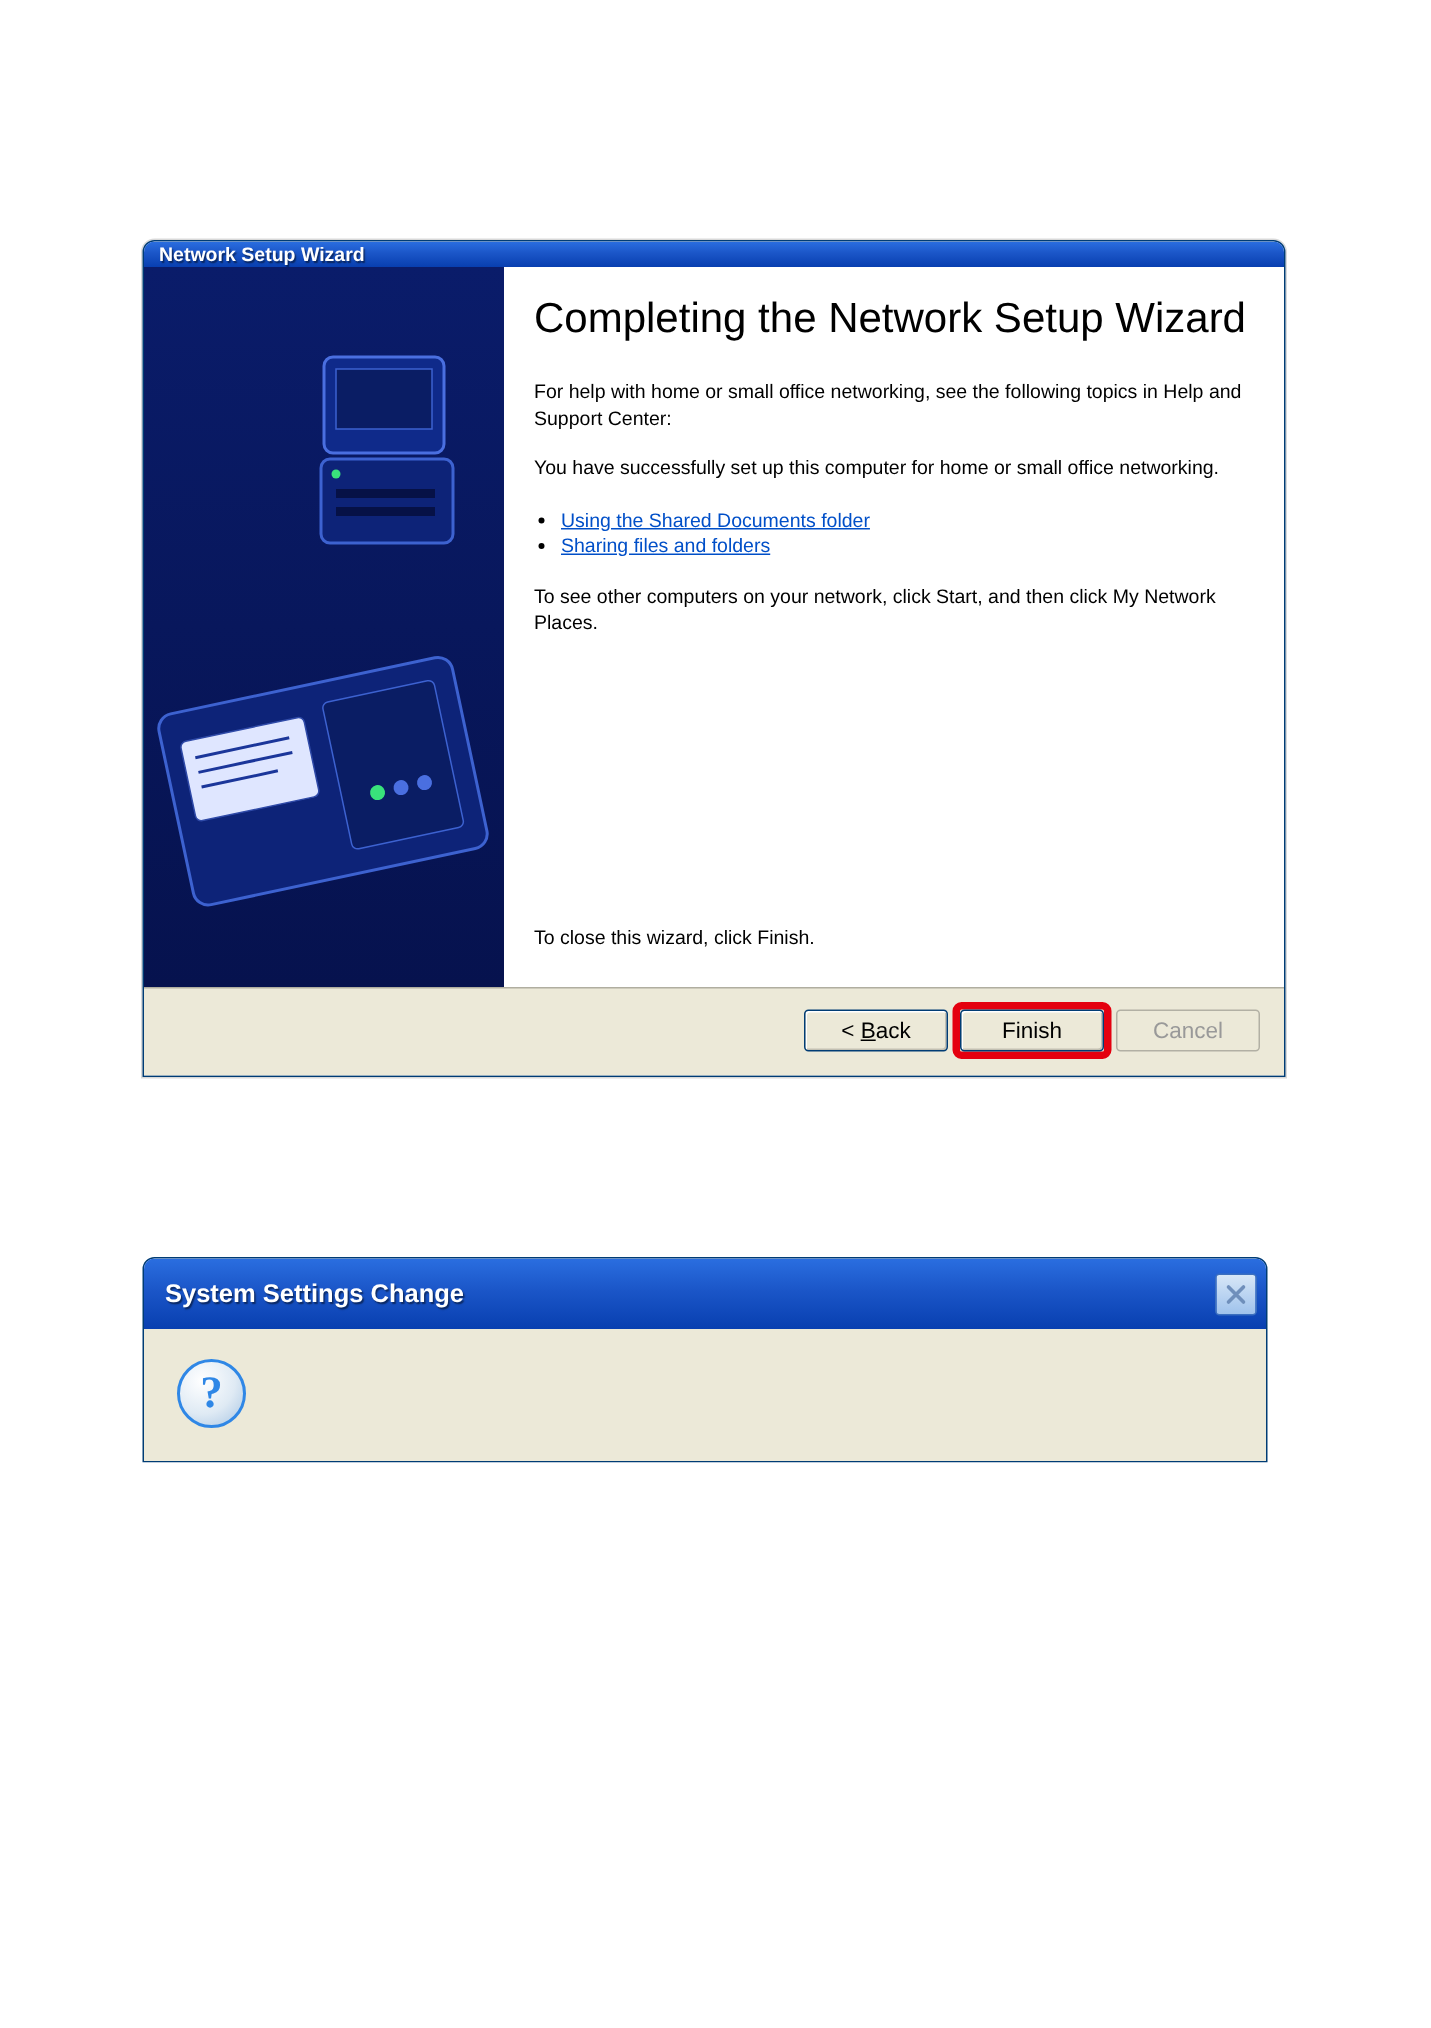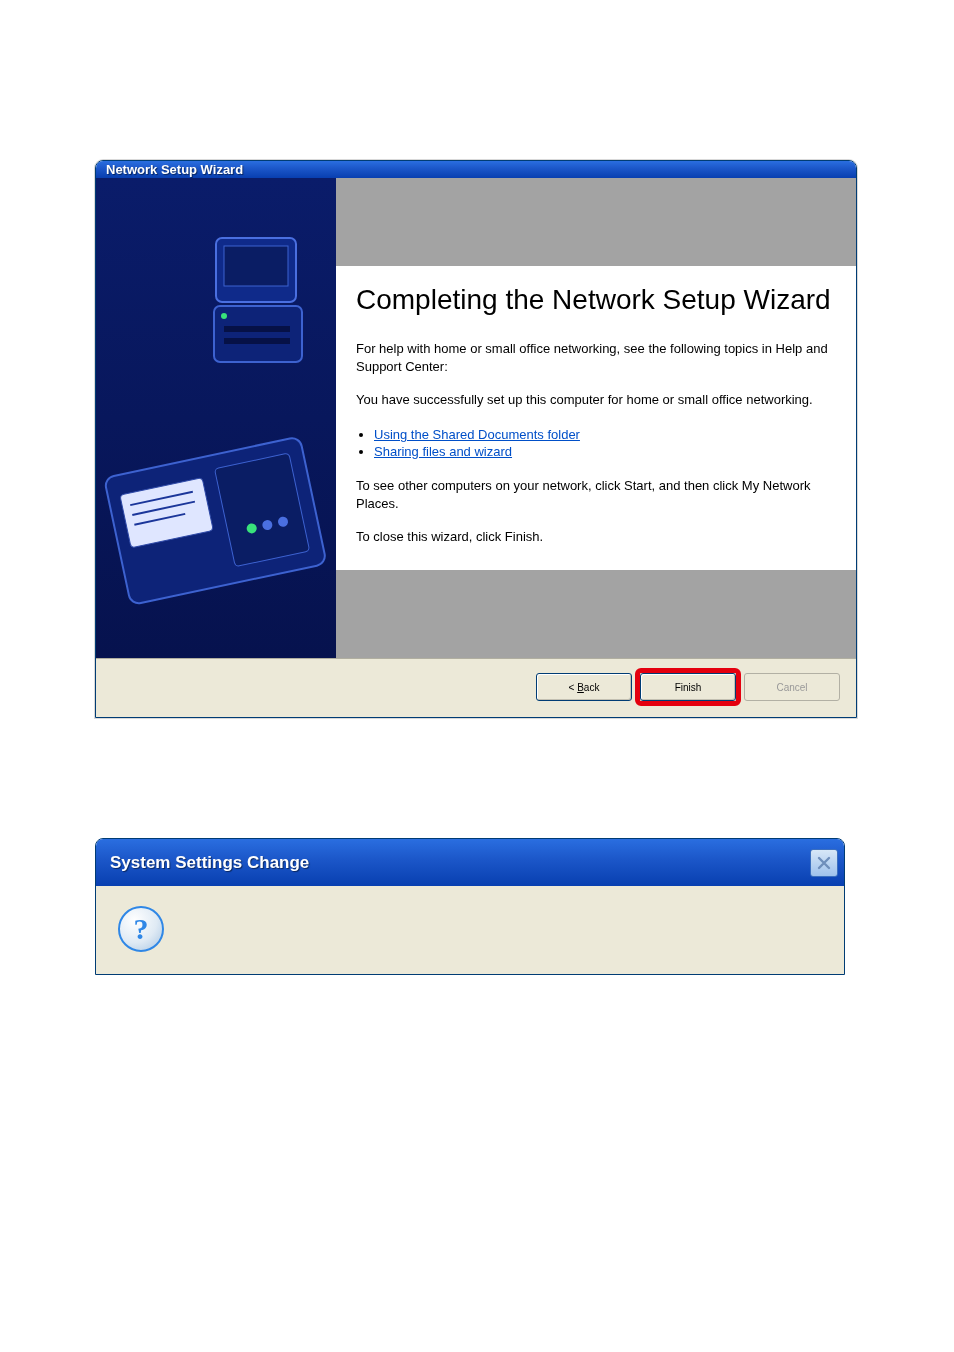--- a/index.html
+++ b/index.html
@@ -36,7 +36,6 @@
   .wizard-body {
     display: flex;
     background: #a3a3a3;
-    align-items: center;
   }
   .side-graphic {
     width: 240px;

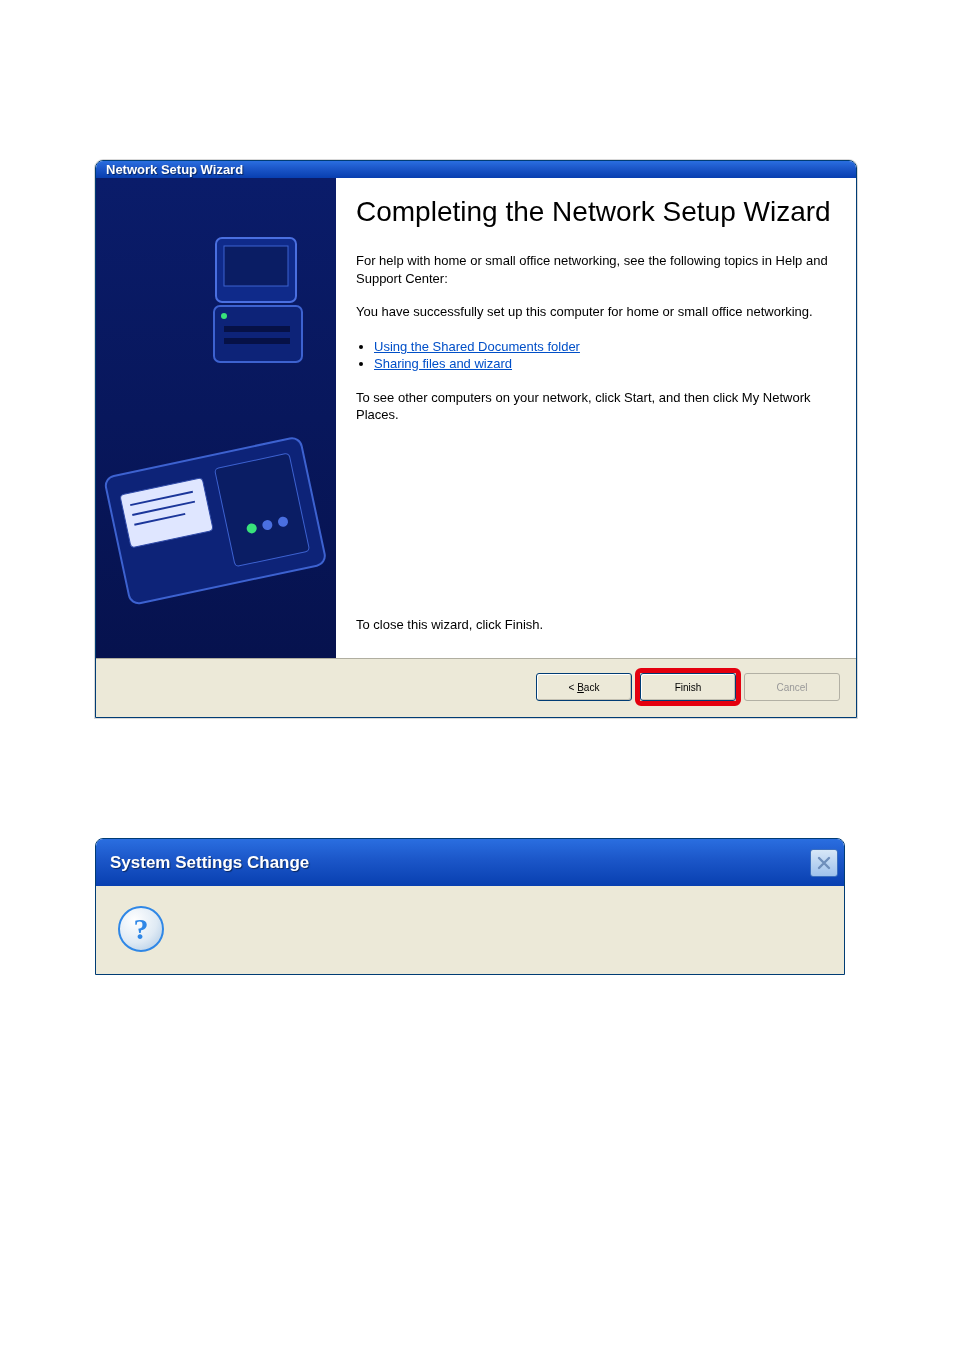--- a/index.html
+++ b/index.html
@@ -225,7 +225,7 @@
         <p>You have successfully set up this computer for home or small office networking.</p>
         <ul>
           <li><a href="#" class="help-link">Using the Shared Documents folder</a></li>
-          <li><a href="#" class="help-link">Sharing files and wizard</a></li>
+          <li><a href="#" class="help-link">Sharing files and folders</a></li>
         </ul>
         <p>To see other computers on your network, click Start, and then click My Network Places.</p>
         <div class="spacer"></div>

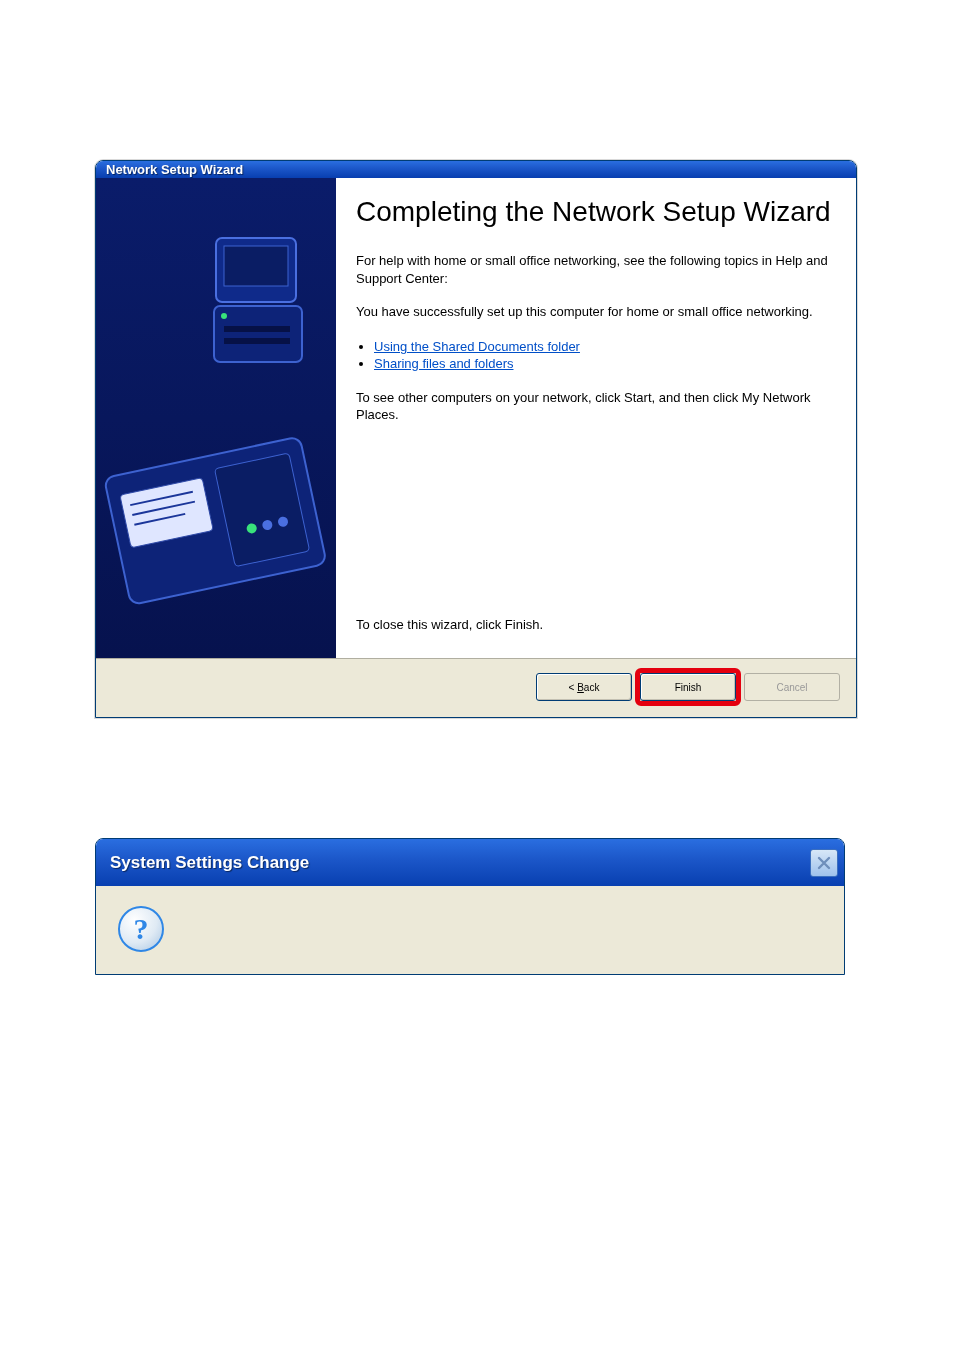--- a/index.html
+++ b/index.html
@@ -94,7 +94,7 @@
     border: 1px solid #003c74;
     border-radius: 3px;
     font-family: Tahoma, Arial, sans-serif;
-    font-size: 10px;
+    font-size: 15px;
     color: #000;
     box-shadow: inset 1px 1px 0 #fff, inset -1px -1px 0 #c3c0b2;
     cursor: pointer;

